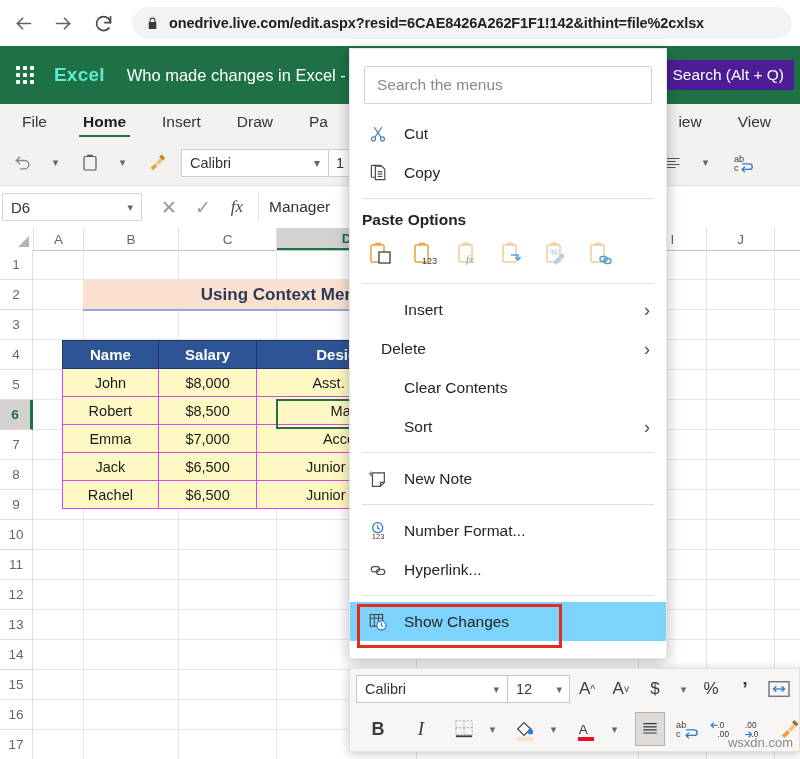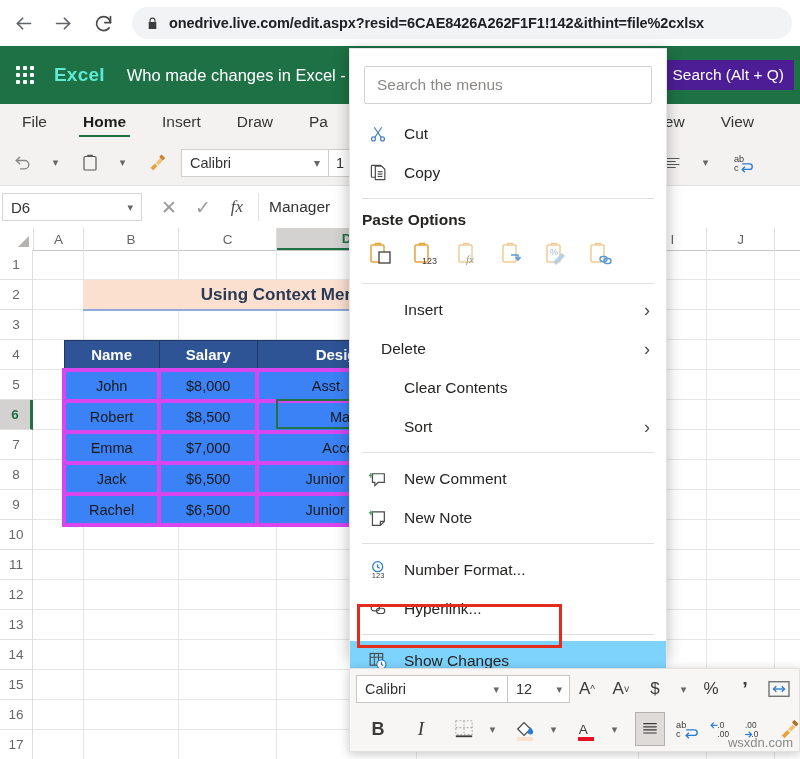--- a/index.html
+++ b/index.html
@@ -464,7 +464,7 @@
     <div class="ribbon-tab">Draw</div>
     <div class="ribbon-tab">Pa</div>
     <div class="ribbon-tab" style="margin-left:auto">iew</div>
-    <div class="ribbon-tab" style="margin-right:42px">View</div>
+    <div class="ribbon-tab" style="margin-right:25px">View</div>
   </div>
 
   <div class="ribbon-toolbar">

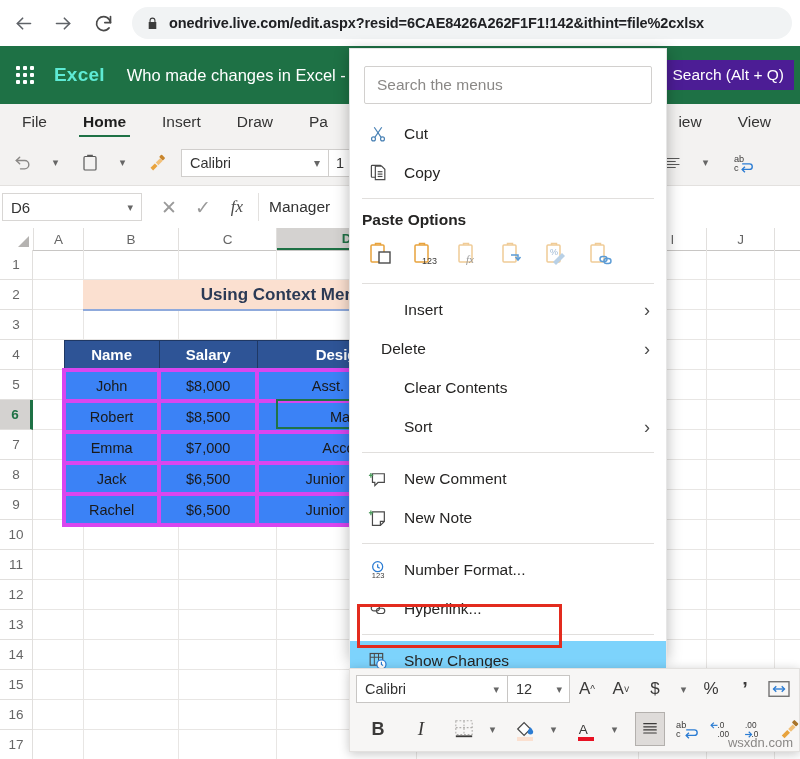--- a/index.html
+++ b/index.html
@@ -267,11 +267,11 @@
     text-align: center;
   }
   .data-table td {
-    border: 4px solid #d946ef;
+    border: 1px solid #d946ef;
     height: 25px;
     text-align: center;
     color: #1a1a1a;
-    background: #3b82f6;
+    background: #fef9c3;
   }
   .data-table td.desig { text-align: center; }
   .cell-selected {

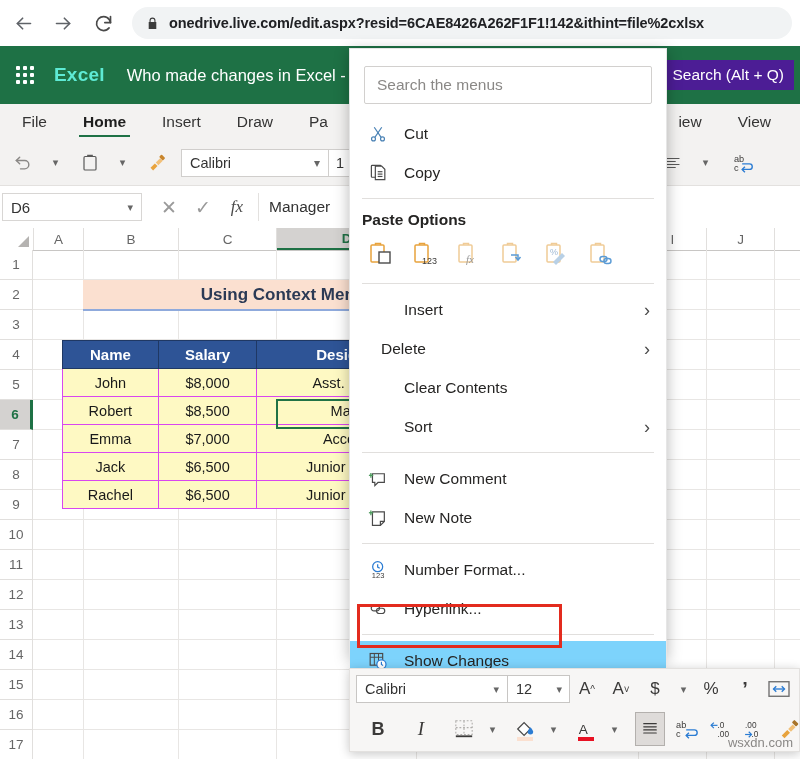--- a/index.html
+++ b/index.html
@@ -748,16 +748,6 @@
     <div class="ctx-item">
       <span class="ico">
         <svg width="20" height="19" viewBox="0 0 24 24" fill="none" stroke="#4a4a4a" stroke-width="1.5">
-            <path d="M5 6h15v11H12l-4 4v-4H5z"></path>
-            <line x1="3" y1="5" x2="3" y2="11" stroke="#4a9a5b" stroke-width="1.6"></line>
-            <line x1="0.5" y1="8" x2="6" y2="8" stroke="#4a9a5b" stroke-width="1.6"></line>
-          </svg>
-      </span>
-      <span class="lbl">New Comment</span>
-    </div>
-    <div class="ctx-item">
-      <span class="ico">
-        <svg width="20" height="19" viewBox="0 0 24 24" fill="none" stroke="#4a4a4a" stroke-width="1.5">
             <path d="M5 5h15v12l-5 5H5z"></path>
             <path d="M20 17h-5v5"></path>
             <line x1="3" y1="3" x2="3" y2="9" stroke="#4a9a5b" stroke-width="1.6"></line>

